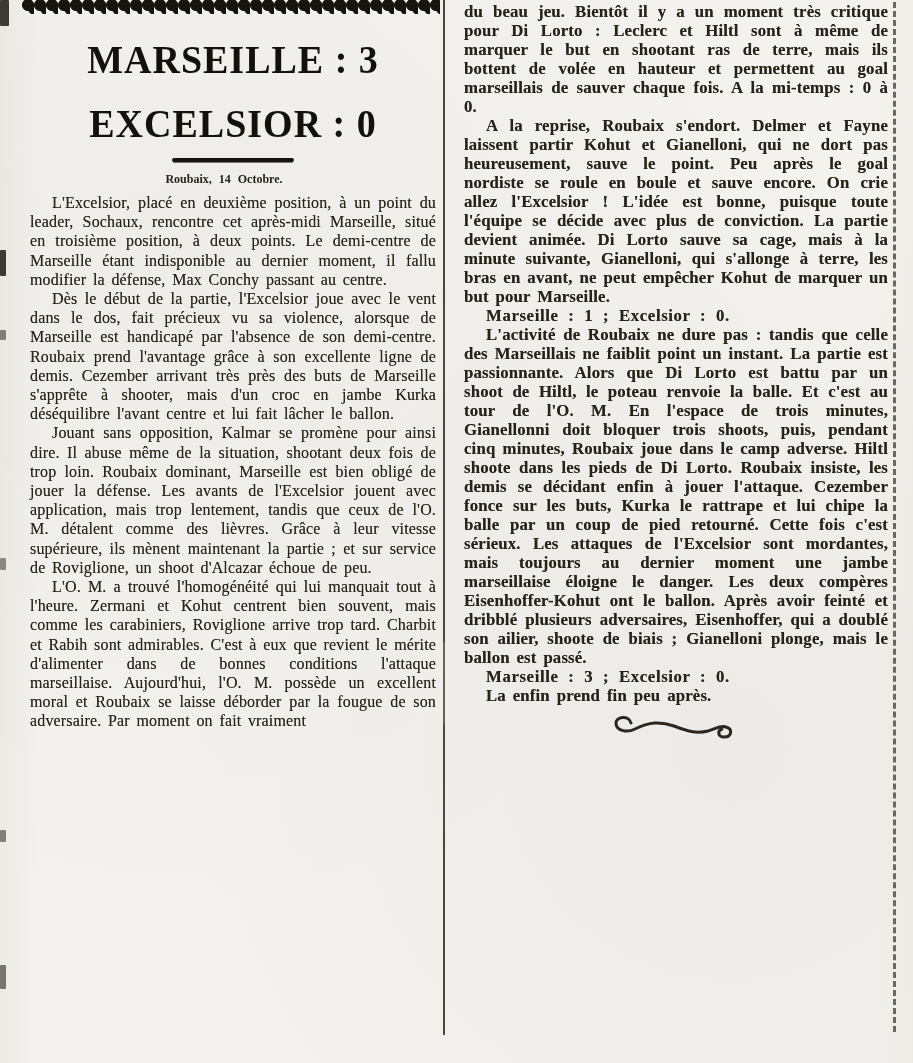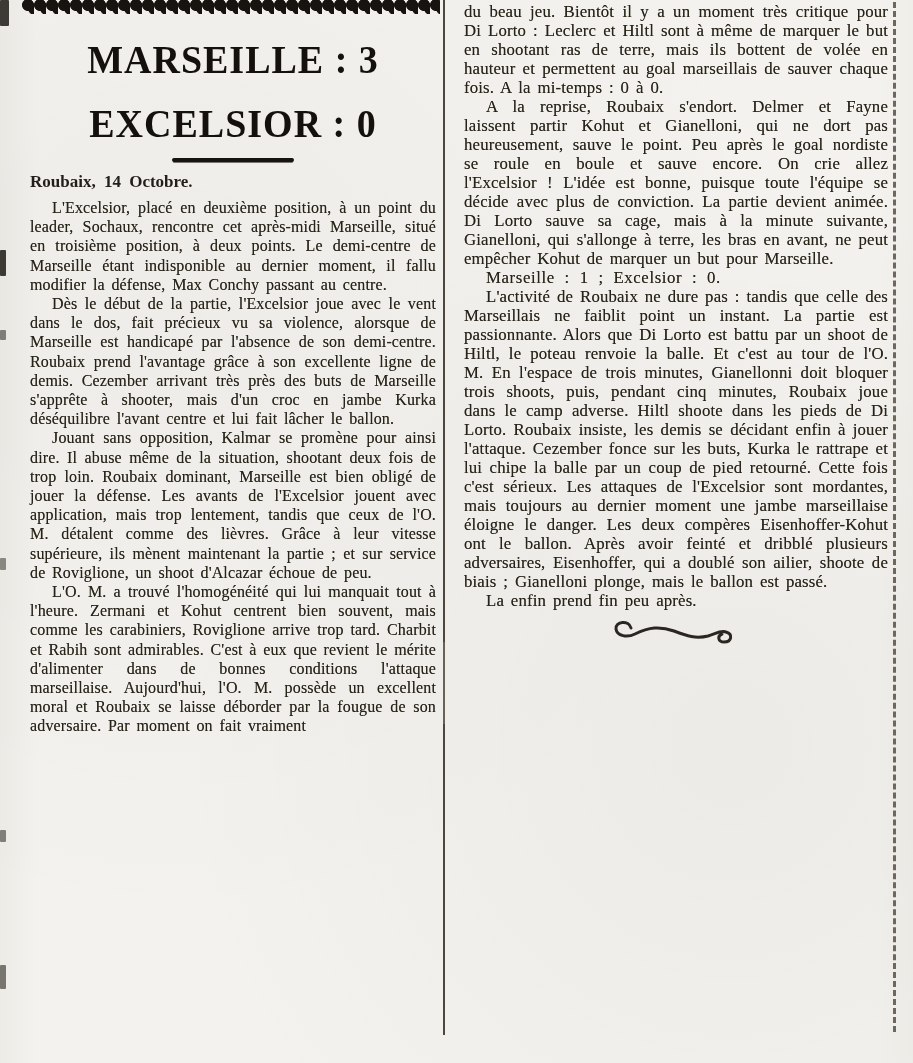--- a/index.html
+++ b/index.html
@@ -92,7 +92,7 @@
     color:#282318;
     text-shadow:0 0 .4px rgba(40,35,24,.55);
   }
-  .col-right .para{font-size:16.8px;line-height:19.0px;}
+  .col-right .para{font-size:16.8px;line-height:19.0px;font-weight:bold;}
   .para.continuation{text-indent:0;}
   .para.score{
     word-spacing:5px;

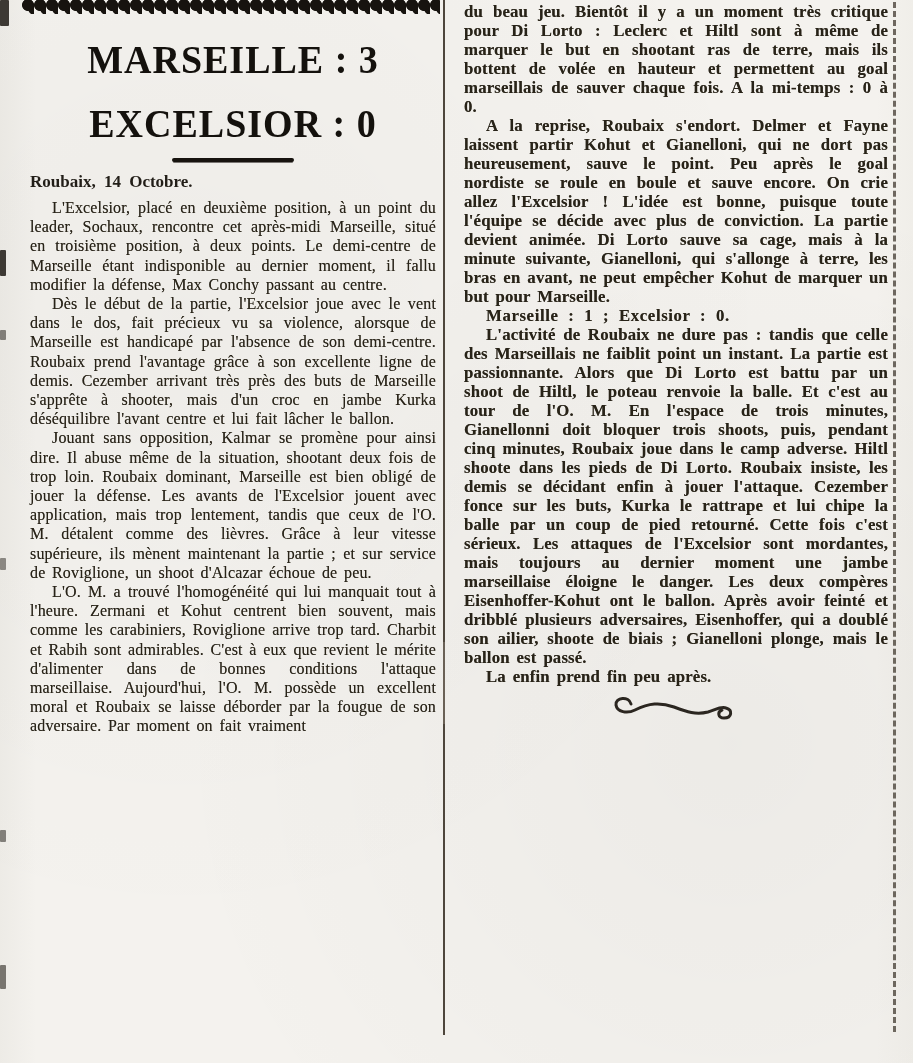--- a/index.html
+++ b/index.html
@@ -71,10 +71,10 @@
     box-shadow:0 2px 0 -1px rgba(23,19,15,.55);
   }
   .dateline{
-    text-align:left;
+    text-align:center;
     padding-right:18px;
     font-weight:bold;
-    font-size:17px;
+    font-size:12px;
     margin-top:10px;
     margin-bottom:6px;
     word-spacing:4px;

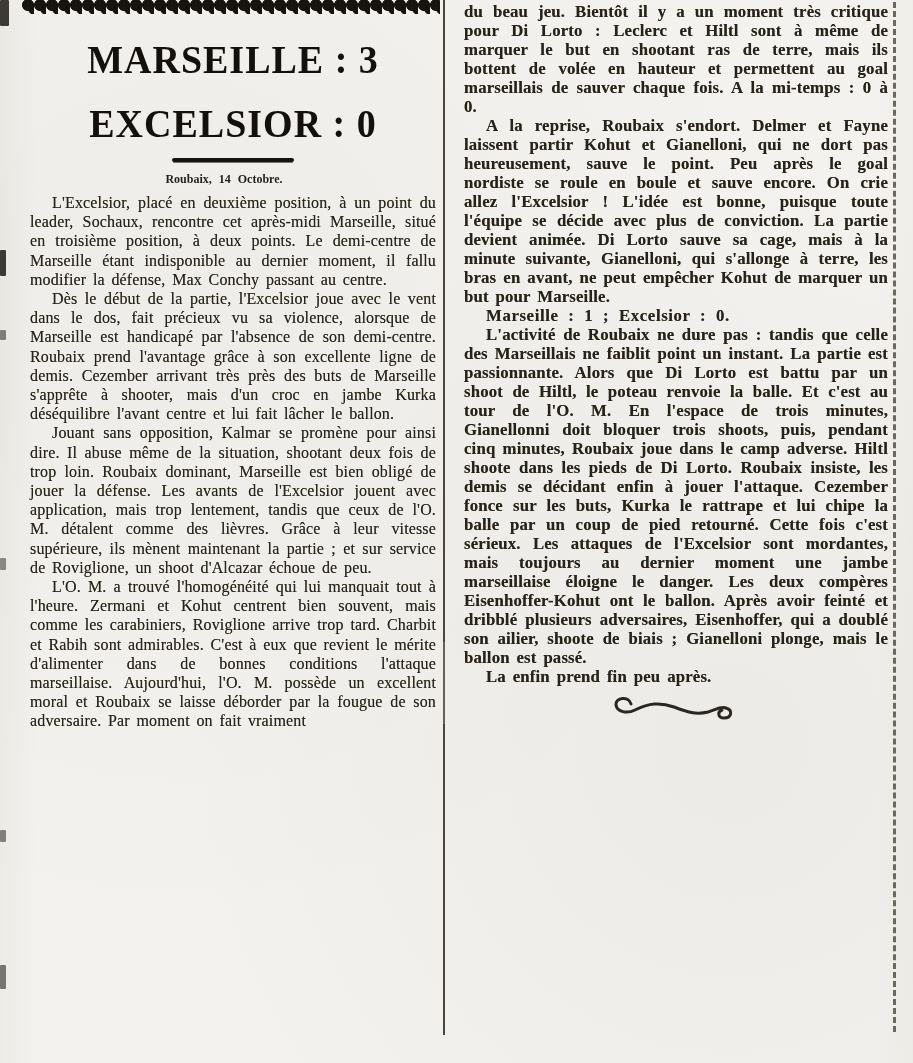--- a/index.html
+++ b/index.html
@@ -141,6 +141,7 @@
         <p class="para">A la reprise, Roubaix s'endort. Delmer et Fayne laissent partir Kohut et Gianelloni, qui ne dort pas heureusement, sauve le point. Peu après le goal nordiste se roule en boule et sauve encore. On crie allez l'Excelsior ! L'idée est bonne, puisque toute l'équipe se décide avec plus de conviction. La partie devient animée. Di Lorto sauve sa cage, mais à la minute suivante, Gianelloni, qui s'allonge à terre, les bras en avant, ne peut empêcher Kohut de marquer un but pour Marseille.</p>
         <p class="para score">Marseille : 1 ; Excelsior : 0.</p>
         <p class="para">L'activité de Roubaix ne dure pas : tandis que celle des Marseillais ne faiblit point un instant. La partie est passionnante. Alors que Di Lorto est battu par un shoot de Hiltl, le poteau renvoie la balle. Et c'est au tour de l'O. M. En l'espace de trois minutes, Gianellonni doit bloquer trois shoots, puis, pendant cinq minutes, Roubaix joue dans le camp adverse. Hiltl shoote dans les pieds de Di Lorto. Roubaix insiste, les demis se décidant enfin à jouer l'attaque. Cezember fonce sur les buts, Kurka le rattrape et lui chipe la balle par un coup de pied retourné. Cette fois c'est sérieux. Les attaques de l'Excelsior sont mordantes, mais toujours au dernier moment une jambe marseillaise éloigne le danger. Les deux compères Eisenhoffer-Kohut ont le ballon. Après avoir feinté et dribblé plusieurs adversaires, Eisenhoffer, qui a doublé son ailier, shoote de biais ; Gianelloni plonge, mais le ballon est passé.</p>
+        <p class="para score">Marseille : 3 ; Excelsior : 0.</p>
         <p class="para">La enfin prend fin peu après.</p>
       </div>
 

